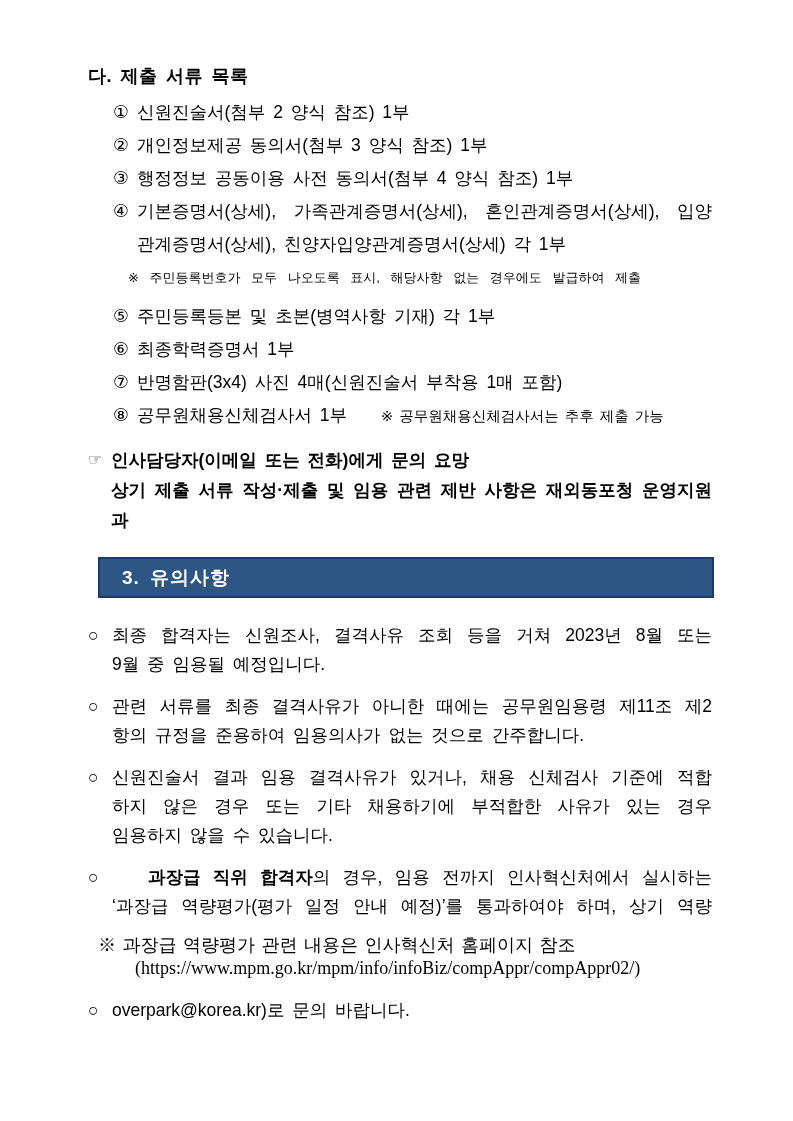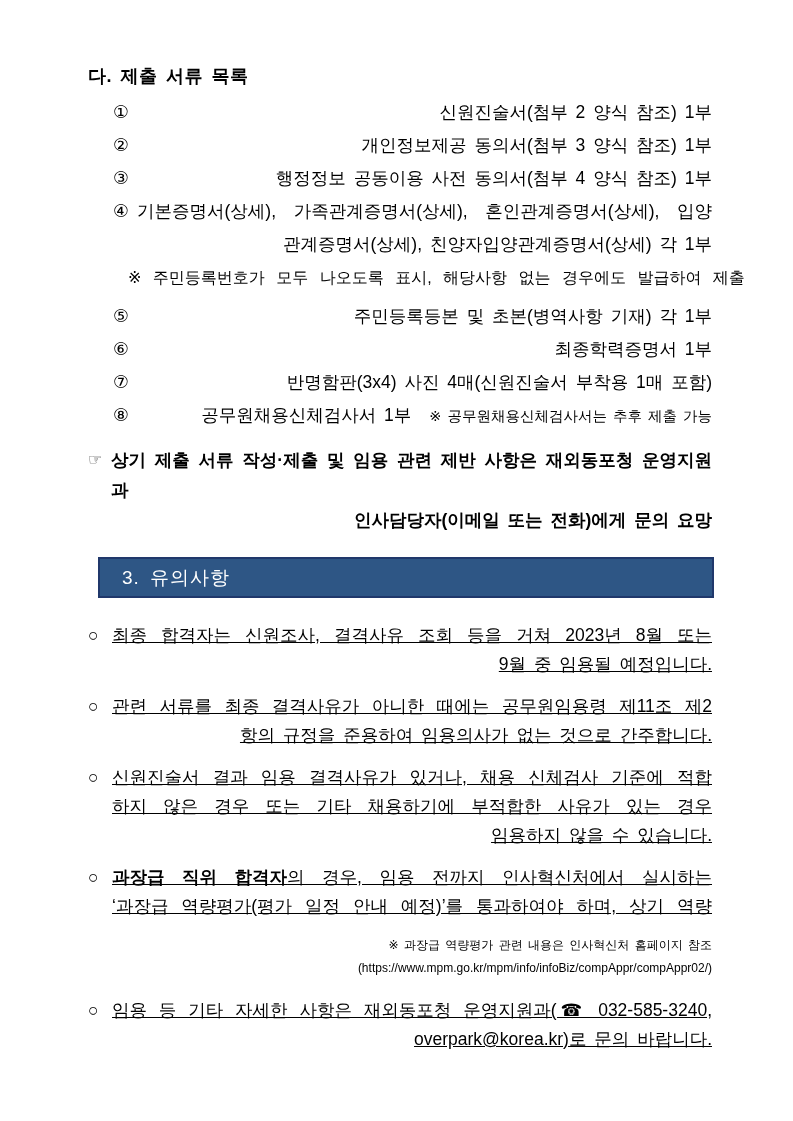--- a/index.html
+++ b/index.html
@@ -30,7 +30,7 @@
   .doc-item .num { flex:none; width:24px; }
   .doc-item .body { flex:1; min-width:0; }
   .gap-top { margin-top:6px; }
-  .line { line-height:inherit;text-align:right; }
+  .line { line-height:inherit; }
   
   .j { text-align:justify; text-align-last:justify; }
   .sub-note {

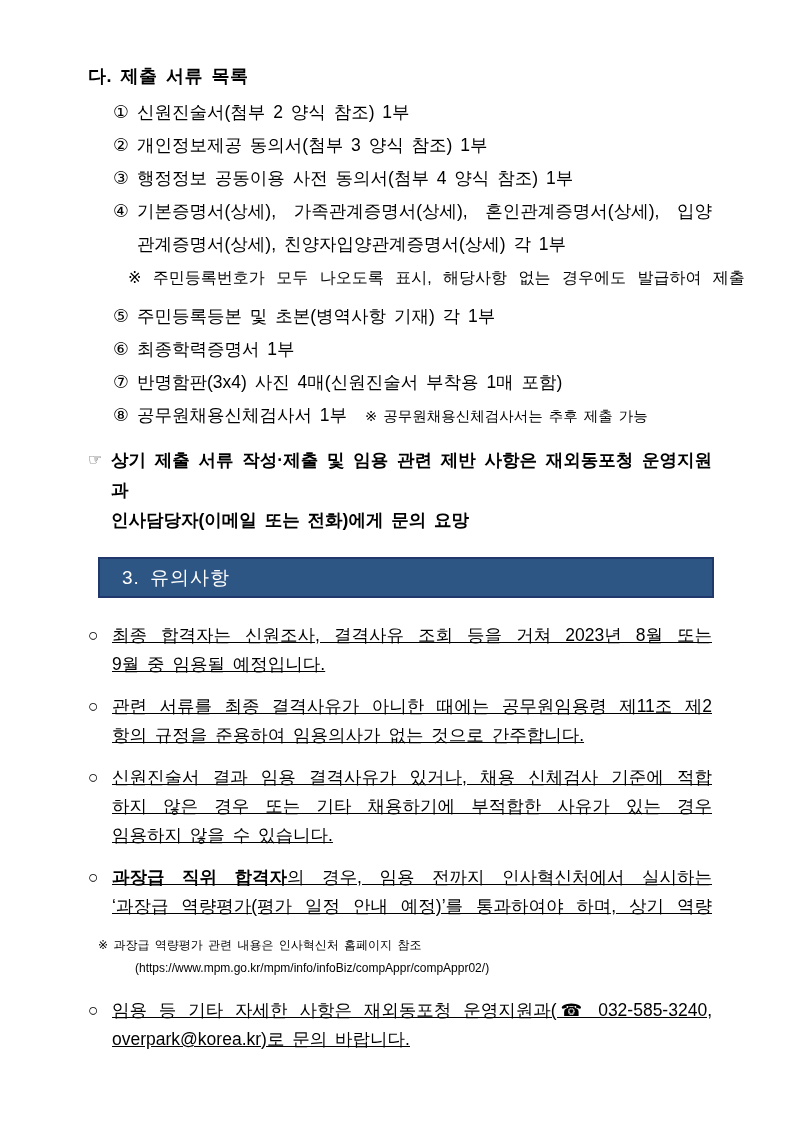--- a/index.html
+++ b/index.html
@@ -34,7 +34,7 @@
   
   .j { text-align:justify; text-align-last:justify; }
   .sub-note {
-    font-size:16px; line-height:33px;
+    font-size:13px; line-height:33px;
     margin-left:-9px; white-space:nowrap;
     word-spacing:7px;
   }

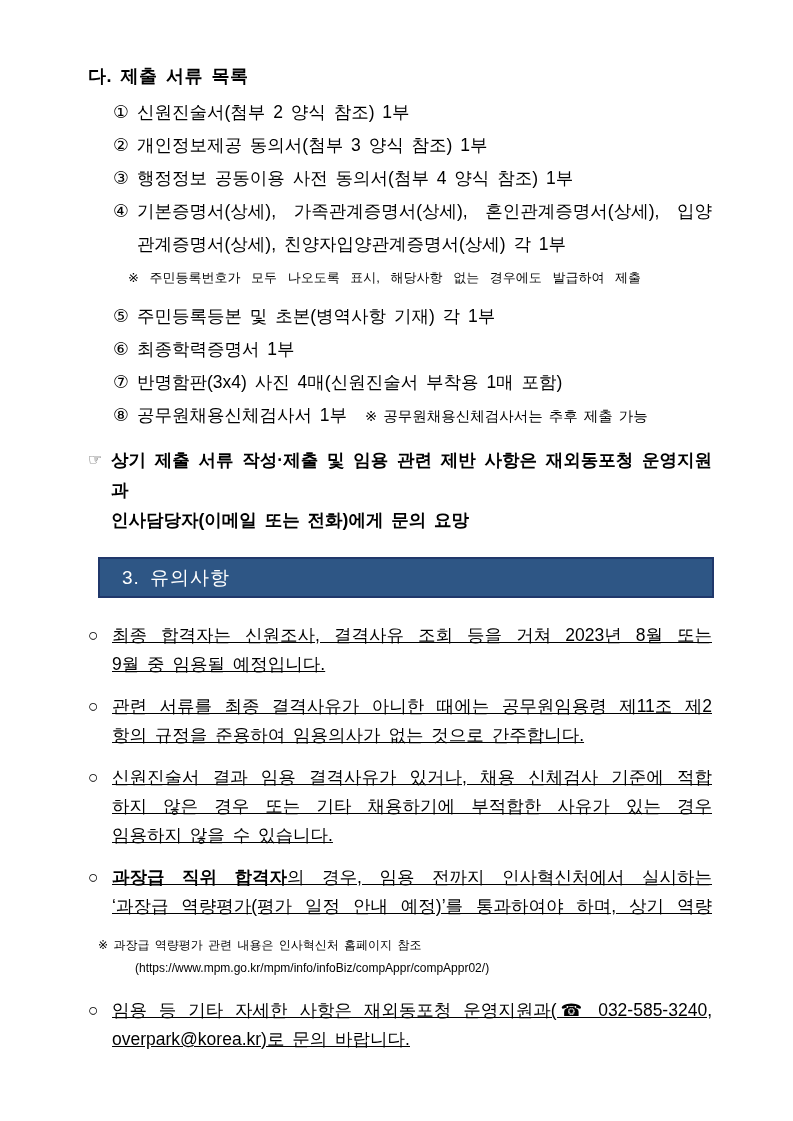--- a/index.html
+++ b/index.html
@@ -39,7 +39,7 @@
     word-spacing:7px;
   }
   .inline-note {
-    font-size:14.5px; margin-left:18px; word-spacing:2px;
+    font-size:14.5px; margin-left:34px; word-spacing:2px;
   }
   
   .contact {

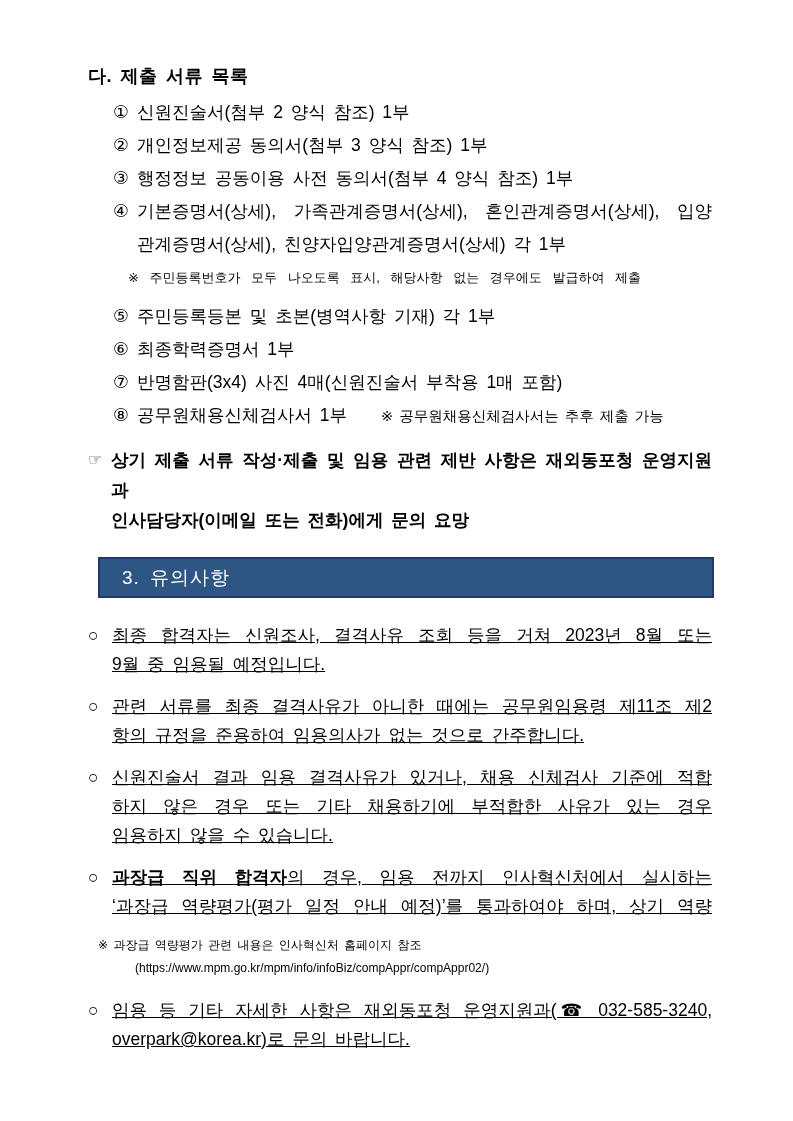--- a/index.html
+++ b/index.html
@@ -152,8 +152,8 @@
   <div class="contact">
     <span class="sym">☞</span>
     <div class="body">
+      <div class="line">인사담당자(이메일 또는 전화)에게 문의 요망</div>
       <div class="line j">상기 제출 서류 작성·제출 및 임용 관련 제반 사항은 재외동포청 운영지원과</div>
-      <div class="line">인사담당자(이메일 또는 전화)에게 문의 요망</div>
     </div>
   </div>
 

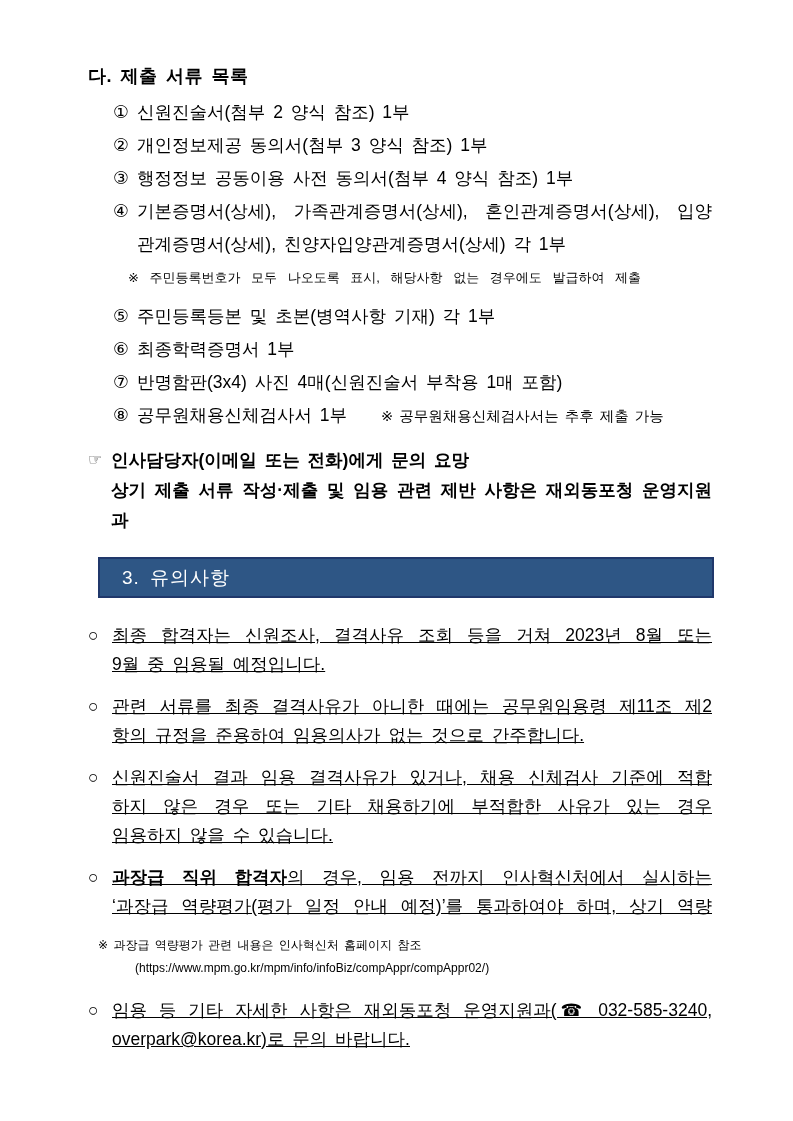--- a/index.html
+++ b/index.html
@@ -58,7 +58,7 @@
     border:2px solid #20386b;
     display:flex; align-items:center;
     padding-left:22px;
-    color:#ffffff; font-size:19px; font-weight:normal;
+    color:#ffffff; font-size:19px; font-weight:bold;
     letter-spacing:1px; word-spacing:4px;
   }
   

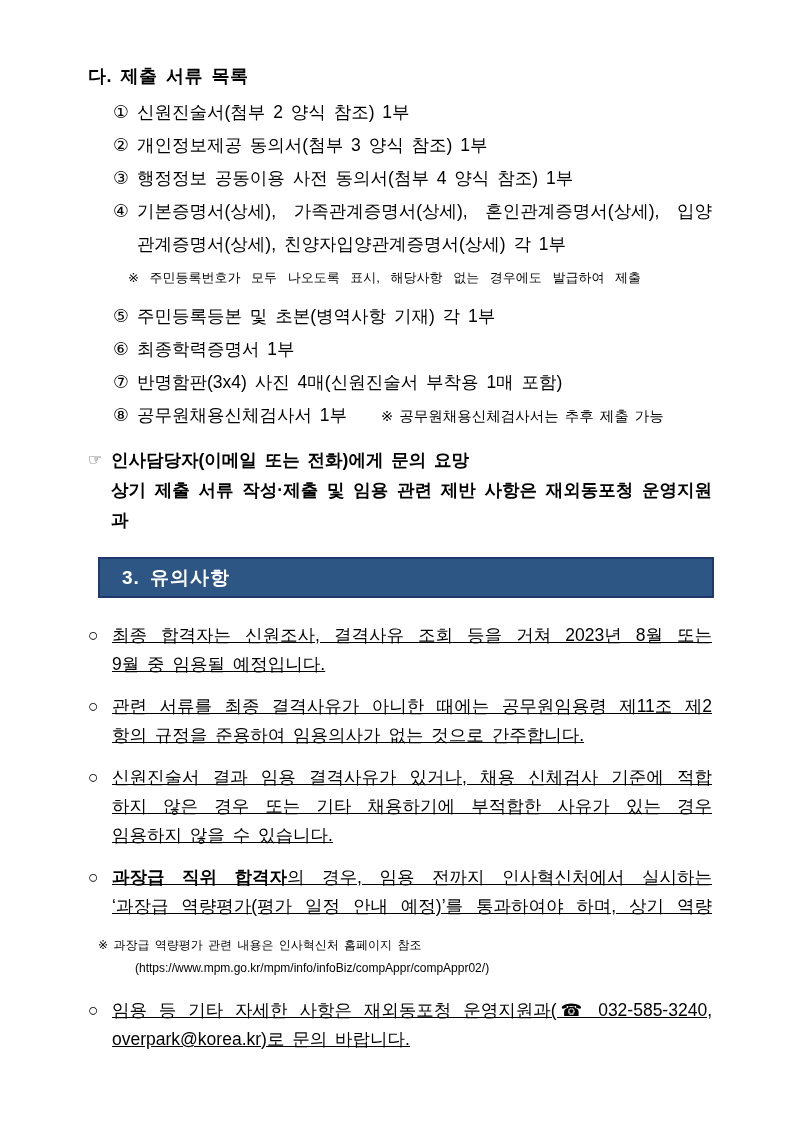--- a/index.html
+++ b/index.html
@@ -68,7 +68,7 @@
     margin-bottom:13px; word-spacing:3px;
   }
   .notice .bullet { flex:none; width:24px; }
-  .notice .body { flex:1; min-width:0;text-decoration:underline; }
+  .notice .body { flex:1; min-width:0; }
   .b { font-weight:bold; }
   
   .mpm-note {

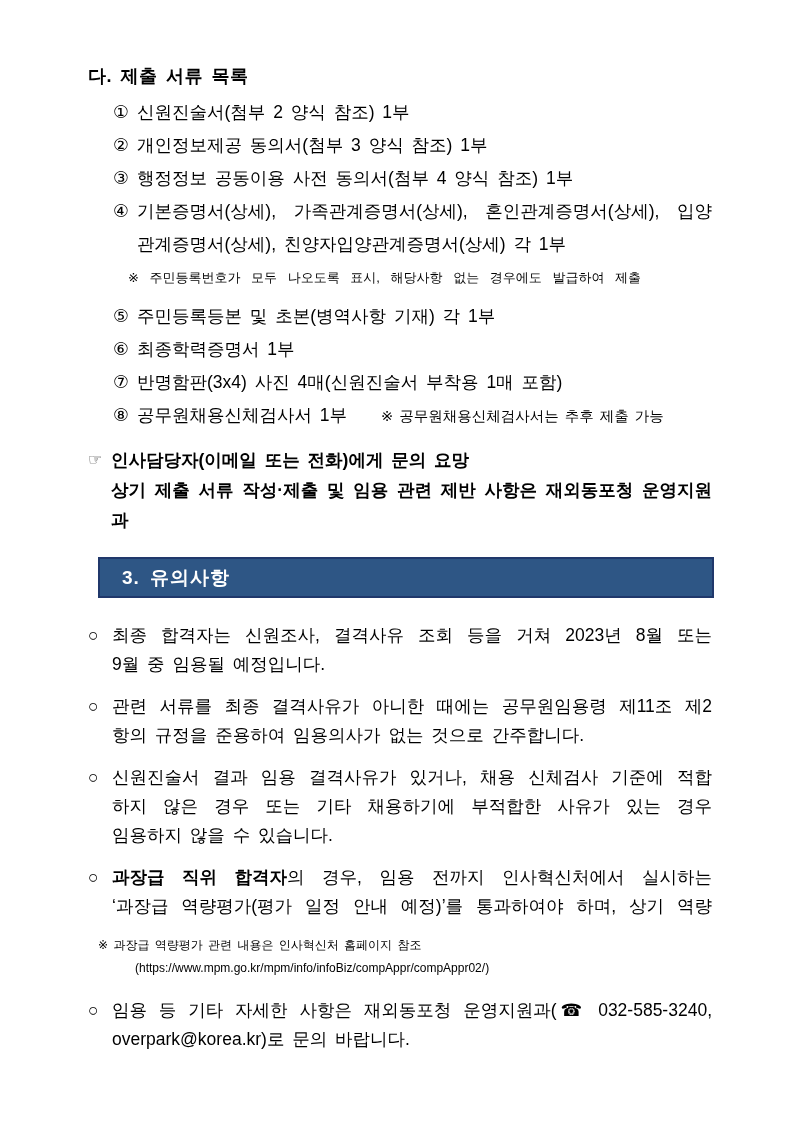--- a/index.html
+++ b/index.html
@@ -69,7 +69,7 @@
   }
   .notice .bullet { flex:none; width:24px; }
   .notice .body { flex:1; min-width:0; }
-  .b { font-weight:bold; }
+  .b { font-weight:bold;margin-left:36px; }
   
   .mpm-note {
     margin:4px 0 16px 10px;

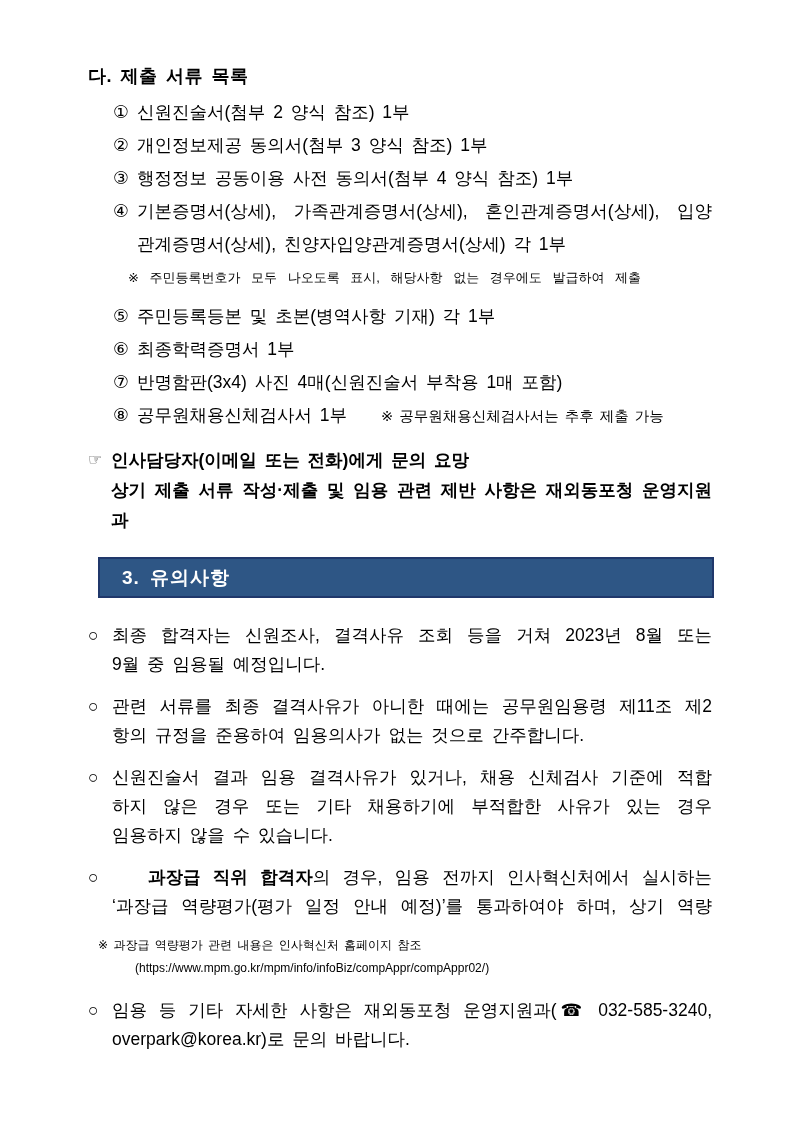--- a/index.html
+++ b/index.html
@@ -73,8 +73,9 @@
   
   .mpm-note {
     margin:4px 0 16px 10px;
-    font-size:12px; line-height:23px;
+    font-size:18px; line-height:23px;
     word-spacing:2px;
+    font-family:Liberation Serif, serif;
   }
   .mpm-note .l2 { margin-left:37px; }
 </style>

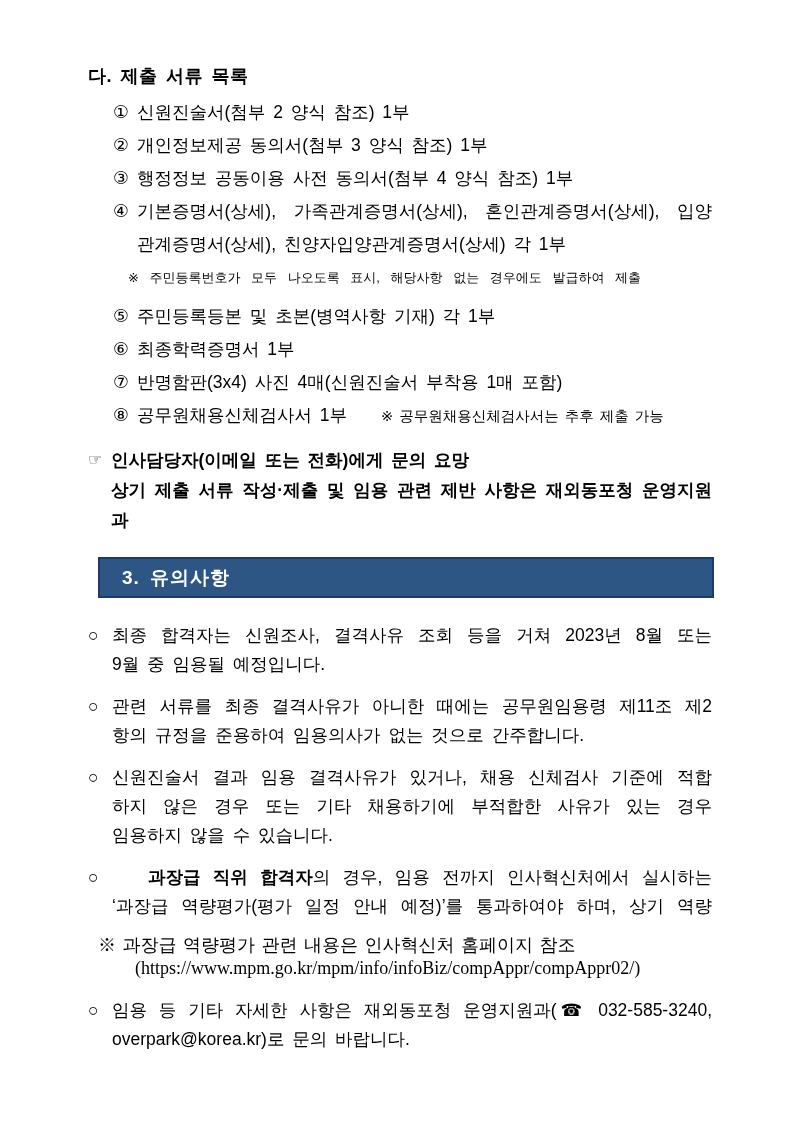--- a/index.html
+++ b/index.html
@@ -205,7 +205,6 @@
     <div class="notice">
       <span class="bullet">○</span>
       <div class="body">
-        <div class="line j">임용 등 기타 자세한 사항은 재외동포청 운영지원과(☎ 032-585-3240,</div>
         <div class="line">overpark@korea.kr)로 문의 바랍니다.</div>
       </div>
     </div>

